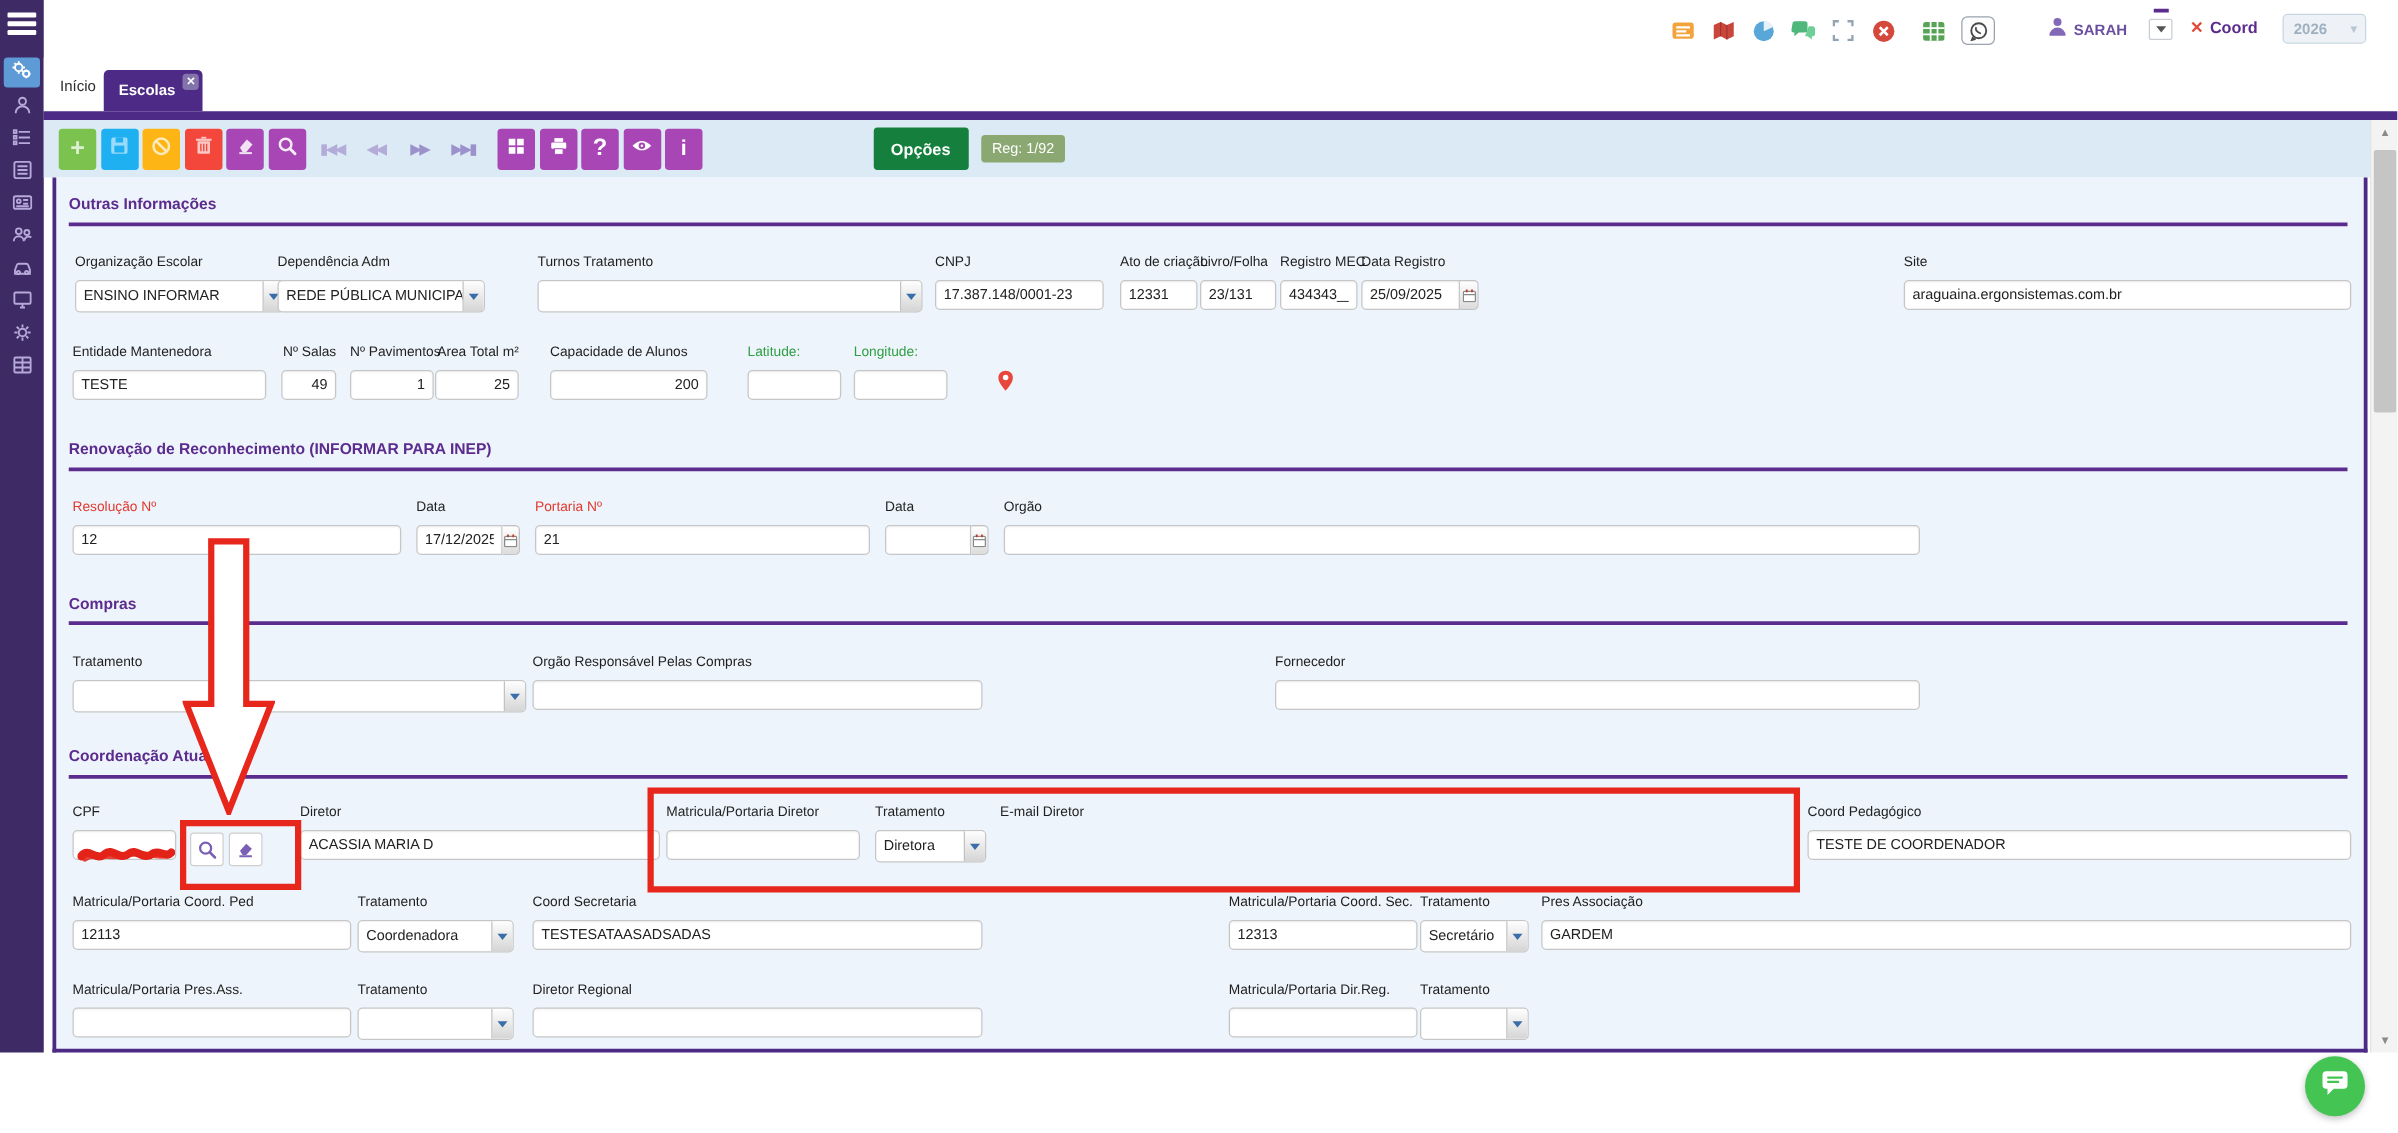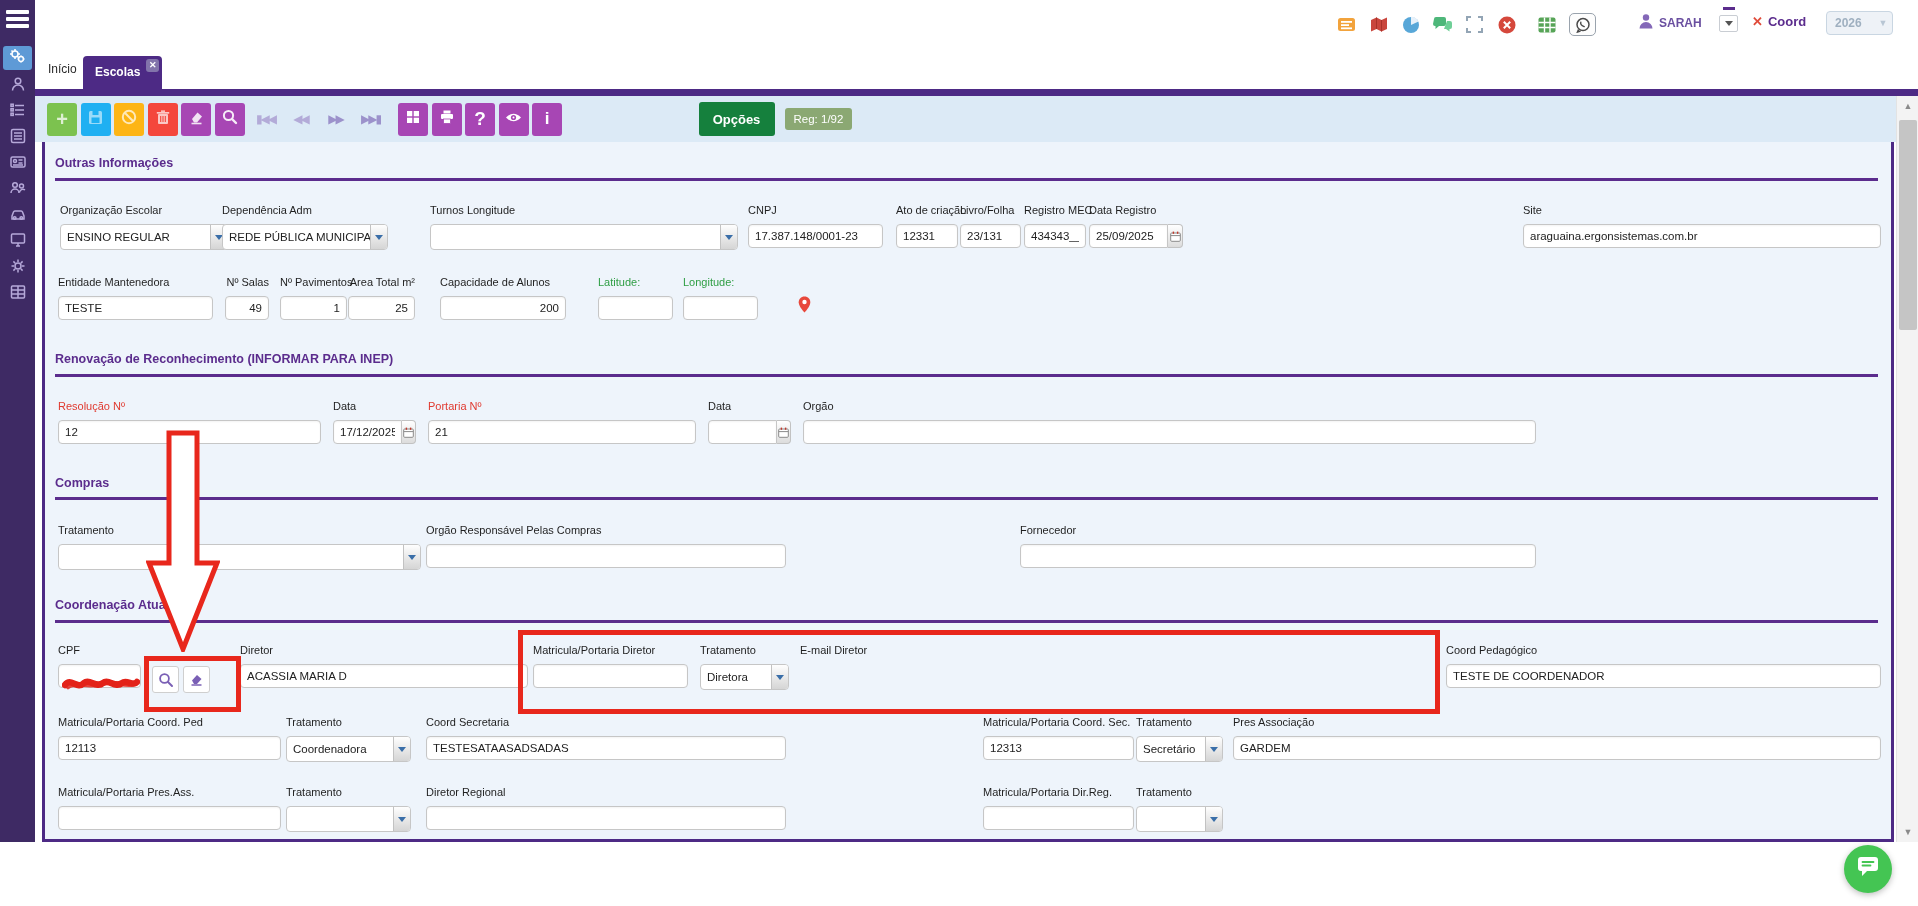--- a/index.html
+++ b/index.html
@@ -339,7 +339,7 @@
       </div>
     </div>
   <div class="fld" style="left:430px;top:204px;width:308px">
-      <span class="lbl">Turnos Longitude</span>
+      <span class="lbl">Turnos Tratamento</span>
       <div class="sel">
         <span class="stxt"></span>
         <span class="scar">

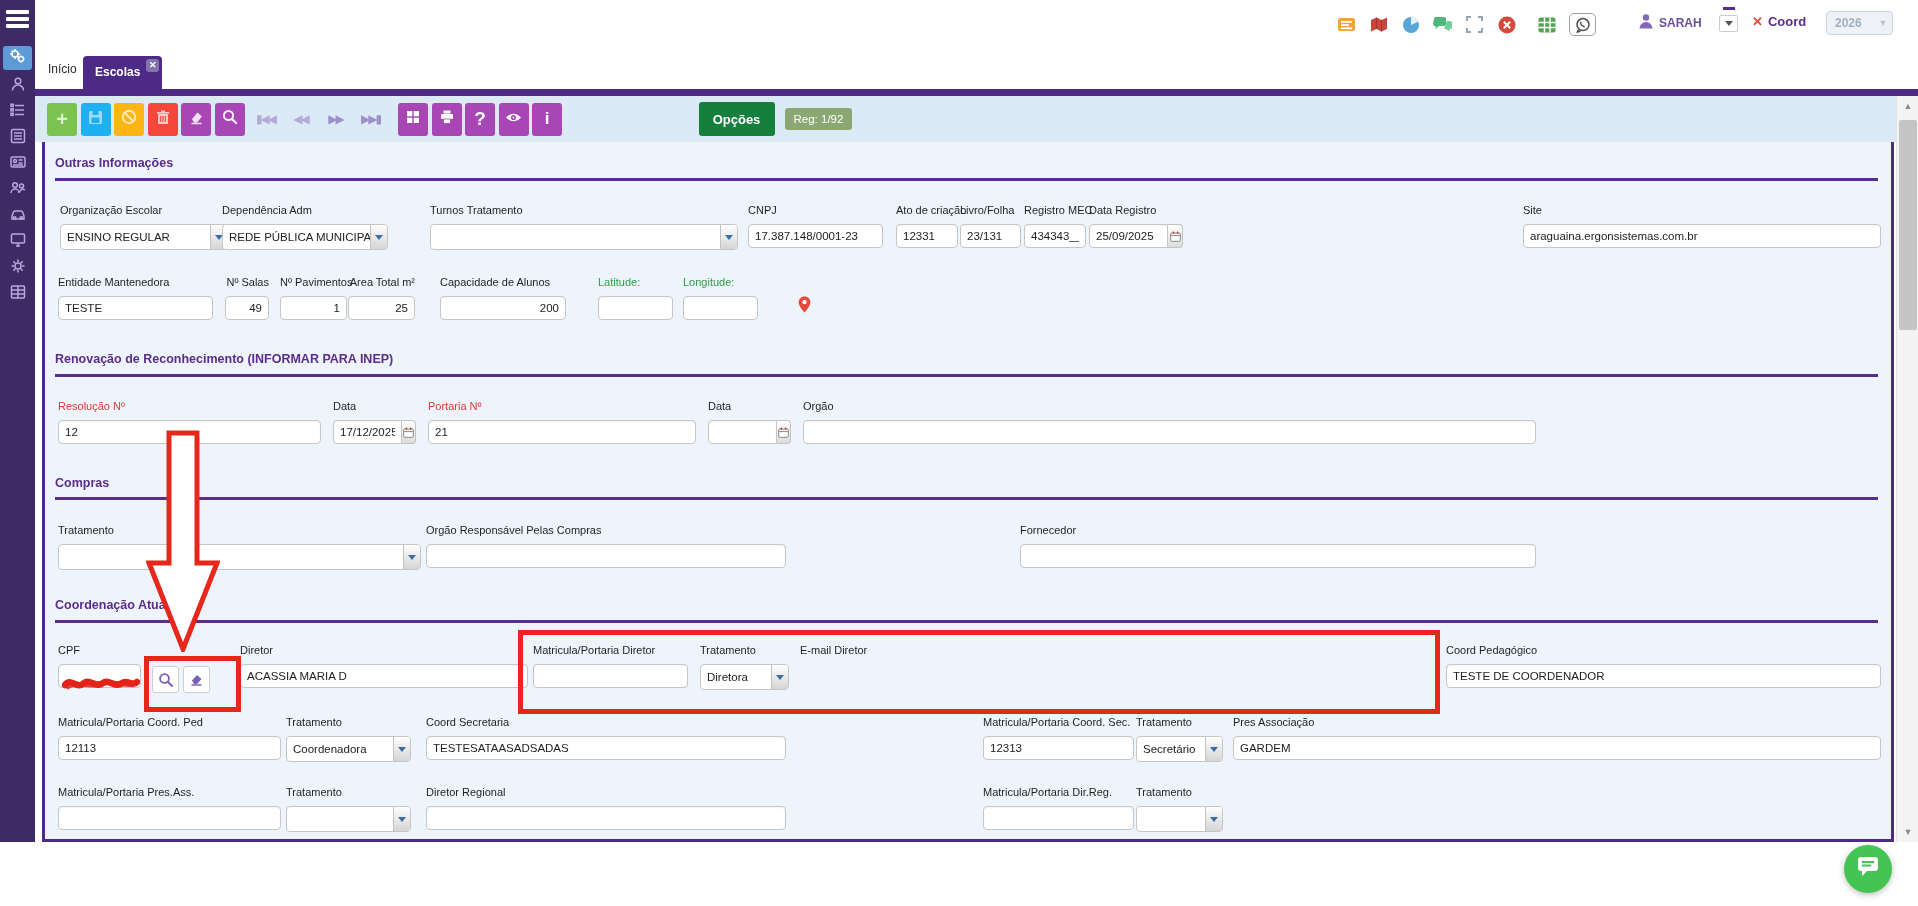--- a/index.html
+++ b/index.html
@@ -323,7 +323,7 @@
   <div class="fld" style="left:60px;top:204px;width:168px">
       <span class="lbl">Organização Escolar</span>
       <div class="sel">
-        <span class="stxt">ENSINO REGULAR</span>
+        <span class="stxt">ENSINO INFORMAR</span>
         <span class="scar">
           <i class="tri"></i>
         </span>

